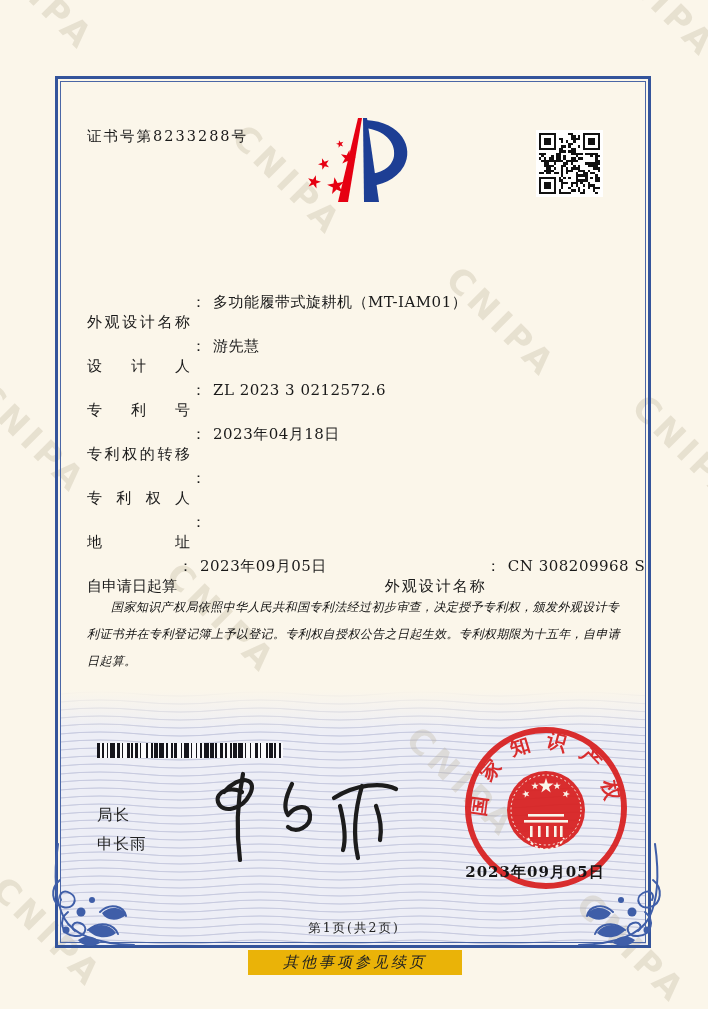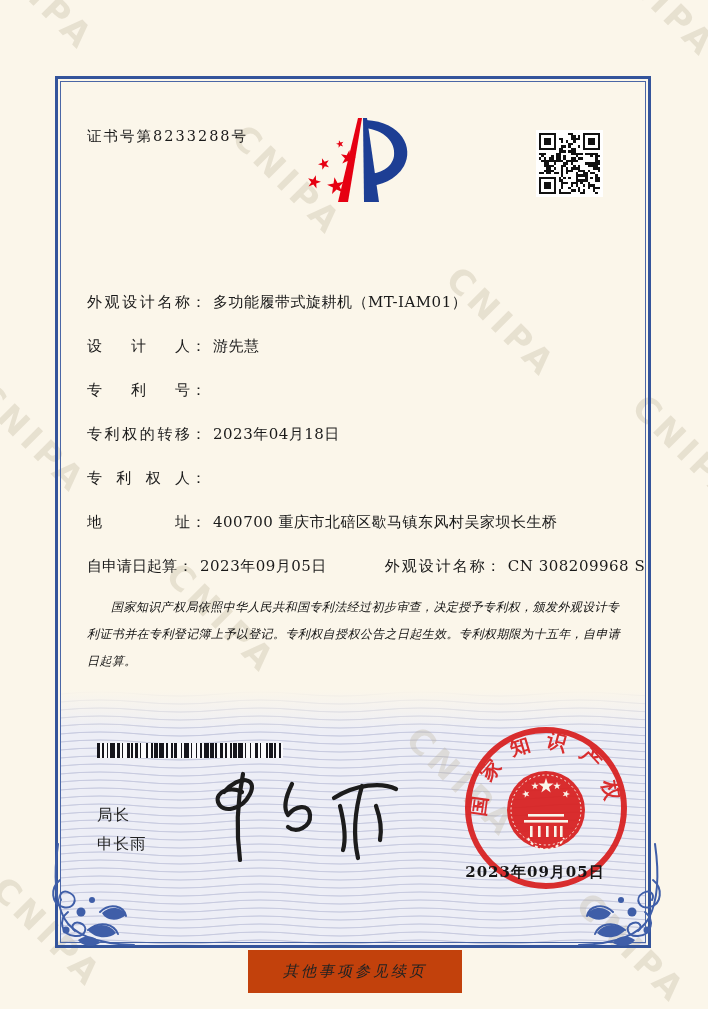--- a/index.html
+++ b/index.html
@@ -64,7 +64,7 @@
   .frow { height:44px; font-size:15px; display:flex; align-items:flex-start; white-space:nowrap; }
   .flabel {
     display:inline-block; width:103px;
-    text-align:justify; text-align-last:justify;
+    text-align:justify; text-align-last:justify;margin-top:20px;
   }
   .fcolon { display:inline-block; margin:0 7px 0 1px; }
   .fvalue { letter-spacing:0.5px; }

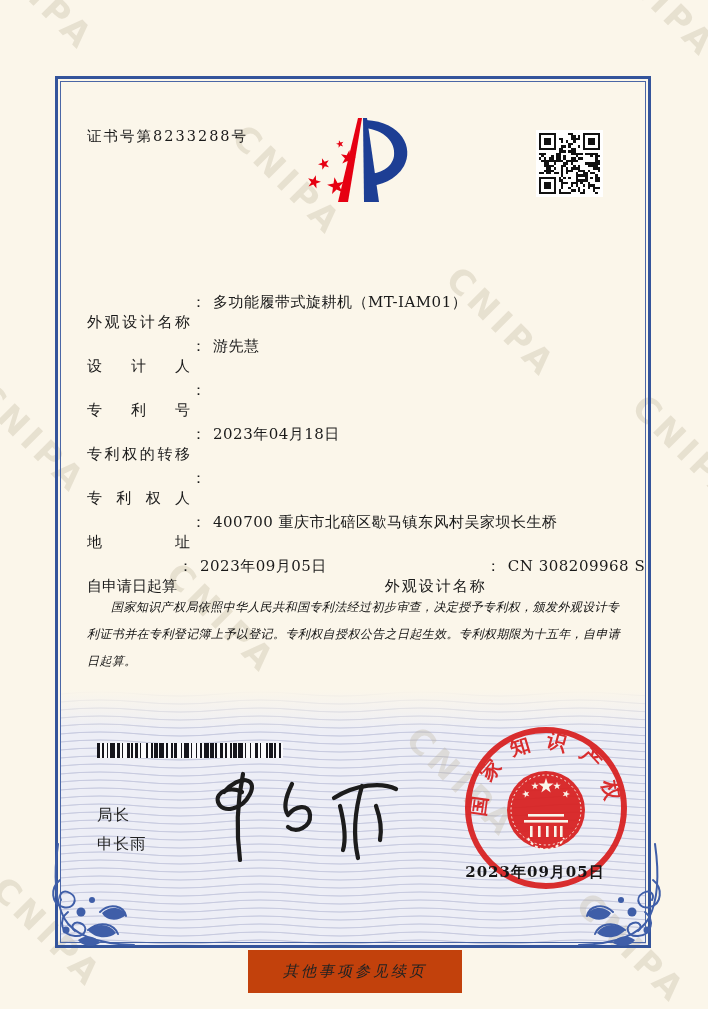--- a/index.html
+++ b/index.html
@@ -443,6 +443,7 @@
       <li class="frow">
         <span class="flabel">专利号</span>
           <span class="fcolon">：</span>
+          <span class="fvalue">ZL 2023 3 0212572.6</span>
       </li>
       <li class="frow">
         <span class="flabel">专利权的转移</span>

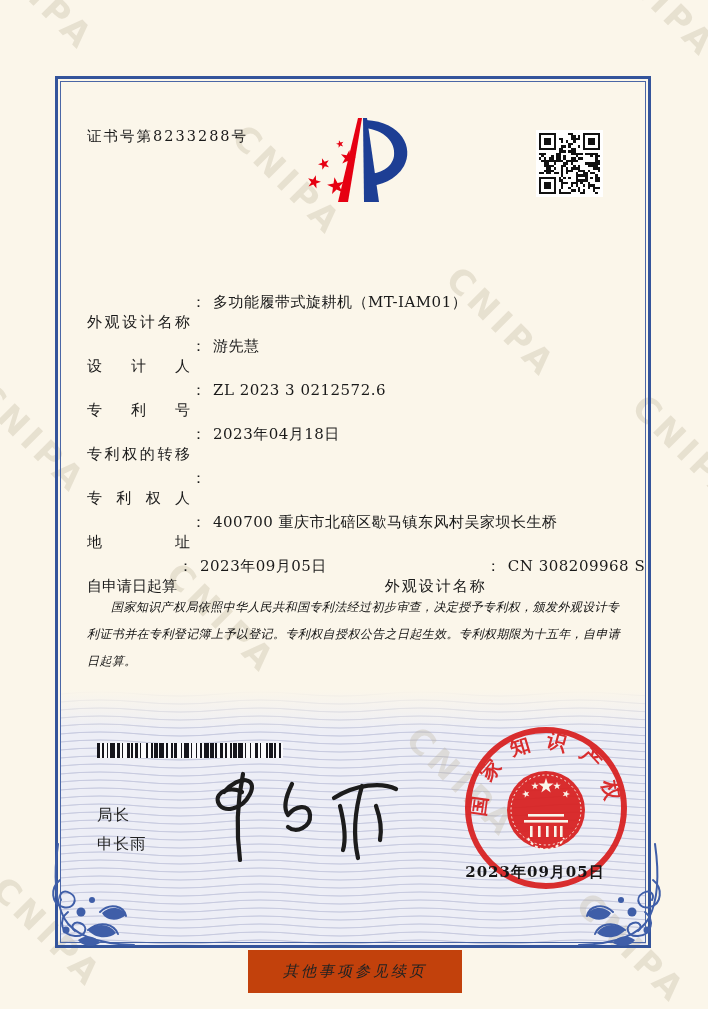--- a/index.html
+++ b/index.html
@@ -457,7 +457,6 @@
       <li class="frow">
         <span class="flabel">地址</span>
           <span class="fcolon">：</span>
-          <span class="fvalue">400700 重庆市北碚区歇马镇东风村吴家坝长生桥</span>
       </li>
       <li class="frow">
         <span class="flabel">自申请日起算</span>

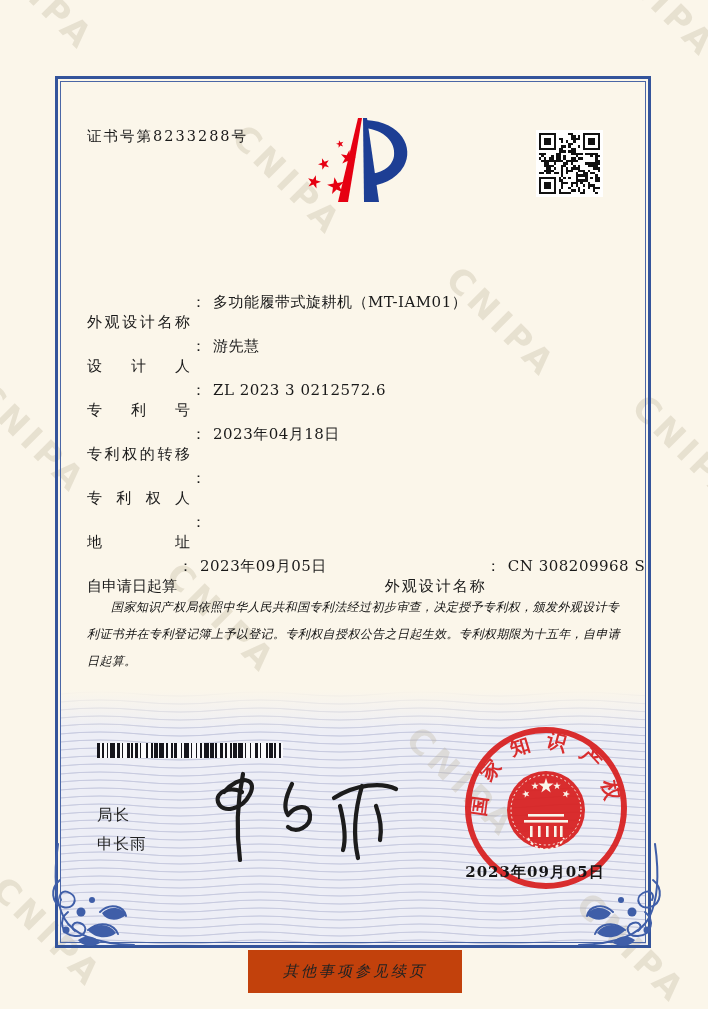--- a/index.html
+++ b/index.html
@@ -609,6 +609,7 @@
       <div class="seal-date">2023年09月05日</div>
     </div>
 
+    <div class="page-no">第1页(共2页)</div>
 
     <div class="cont-strip">
       <span>其他事项参见续页</span>

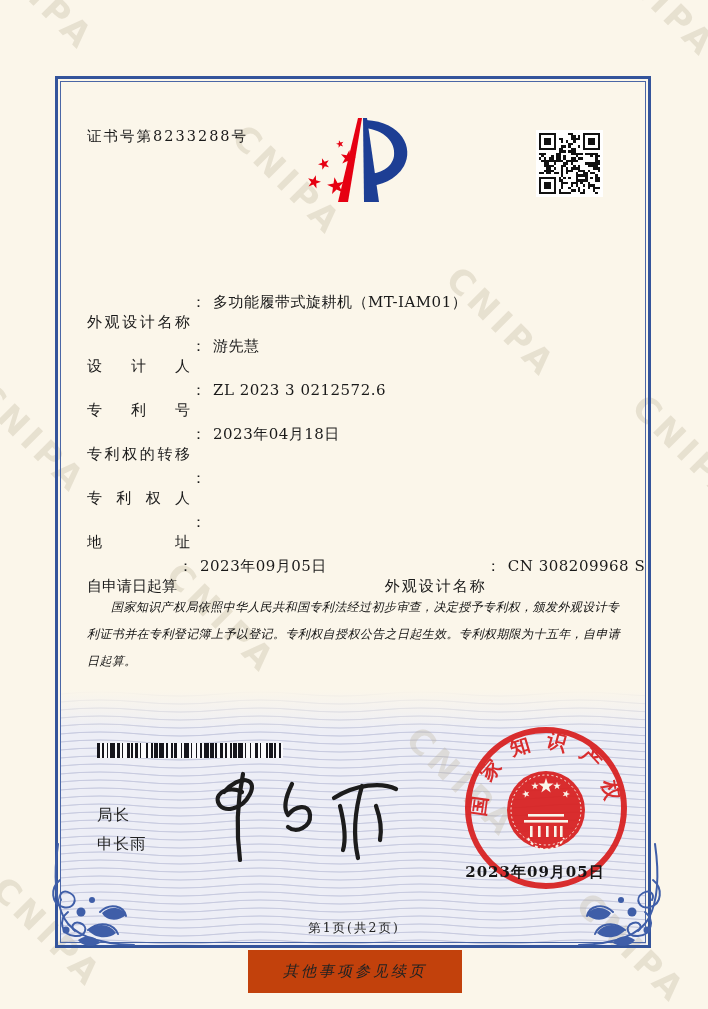--- a/index.html
+++ b/index.html
@@ -102,8 +102,8 @@
     text-align:center; font-size:12.5px; letter-spacing:2px; color:#222;
   }
   .cont-strip {
-    position:absolute; left:248px; top:950px; width:214px; height:43px;
-    background:#c2410c; z-index:6;
+    position:absolute; left:248px; top:950px; width:214px; height:25px;
+    background:#eab308; z-index:6;
     display:flex; align-items:center; justify-content:center;
   }
   .cont-strip span {

